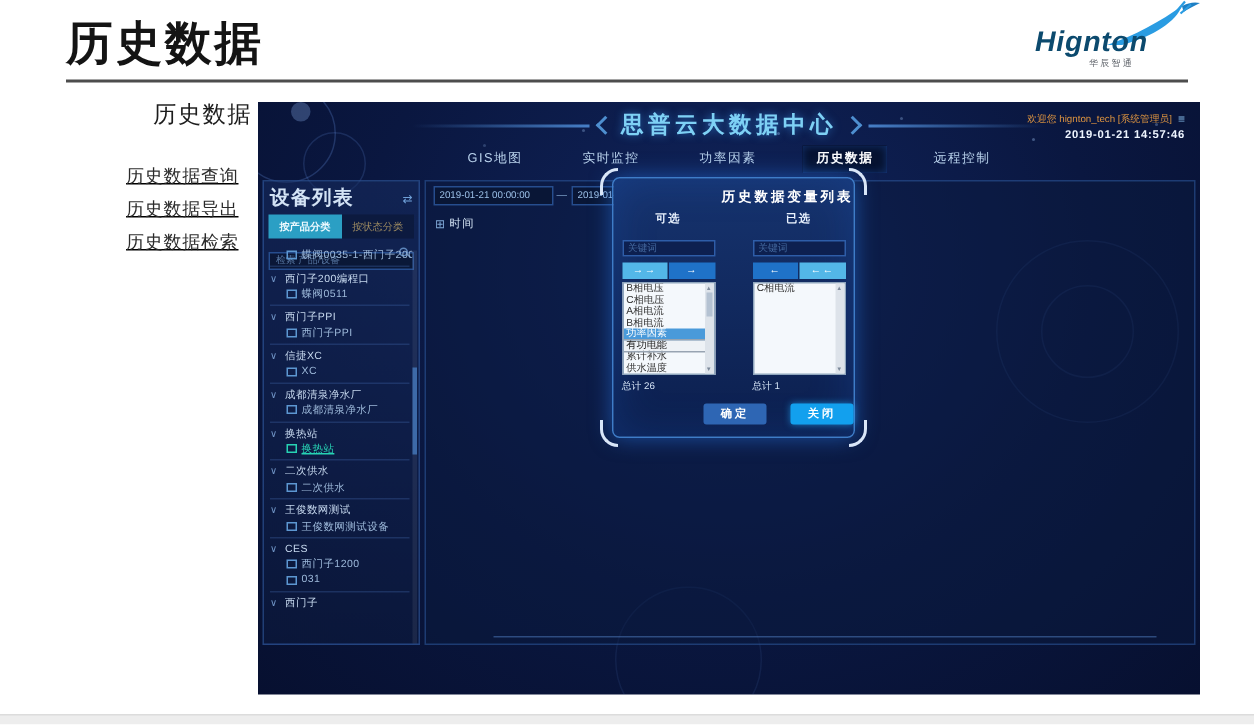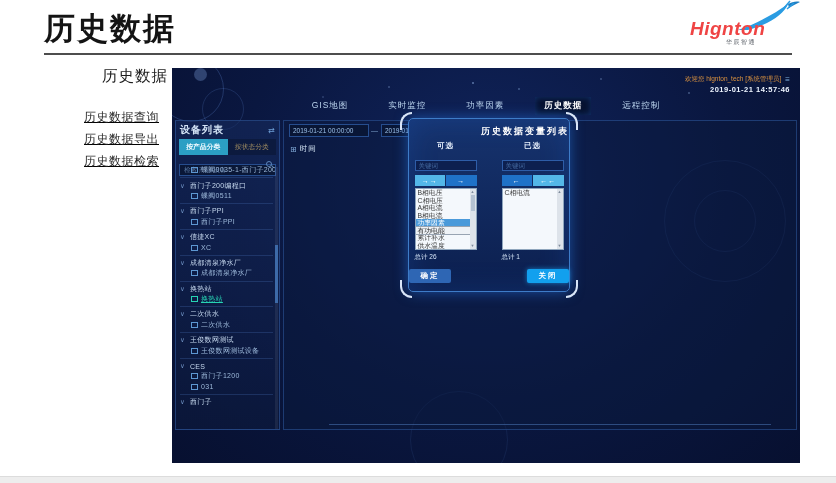--- a/index.html
+++ b/index.html
@@ -10,7 +10,7 @@
   .title-rule{position:absolute;left:44px;top:53px;width:748px;height:2px;background:#4d4d4d;}
   .logo{position:absolute;right:34px;top:2px;width:120px;height:48px;}
   .logo-swoosh{position:absolute;right:-2px;top:-2px;}
-  .logo-brand{position:absolute;left:8px;top:16px;font-size:19px;font-weight:800;font-style:italic;color:#ef4444;letter-spacing:.5px;}
+  .logo-brand{position:absolute;left:8px;top:16px;font-size:19px;font-weight:800;font-style:italic;color:#0c4a6e;letter-spacing:.5px;}
   .logo-sub{position:absolute;left:44px;top:36px;font-size:6px;color:#5a5f66;letter-spacing:1.5px;}
   .toc-heading{position:absolute;left:58px;top:66px;width:110px;text-align:right;font-size:15.5px;color:#1c1c1c;letter-spacing:1px;}
   .toc-items{position:absolute;left:84px;top:106px;text-decoration:underline;}

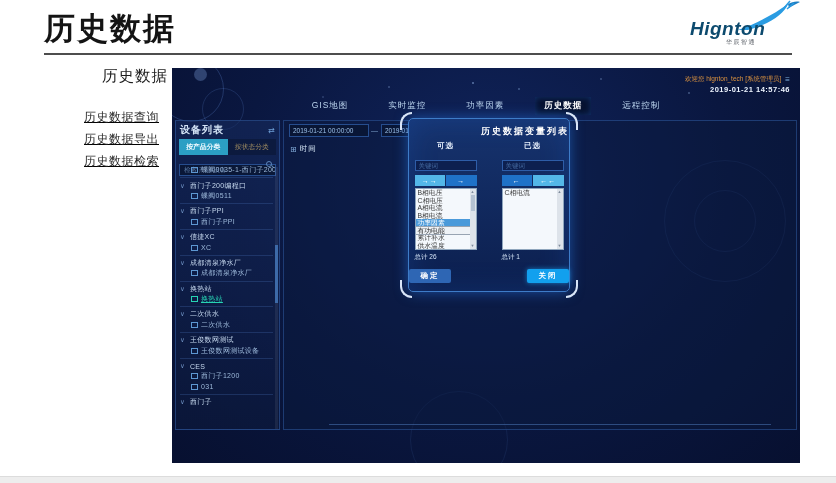--- a/index.html
+++ b/index.html
@@ -151,6 +151,13 @@
   <div class="circ c4"></div>
   <div class="stars"></div>
 
+  <div class="dash-header">
+    <div class="hline"></div>
+    <div class="chev"></div>
+    <div class="dash-title">思普云大数据中心</div>
+    <div class="chev r"></div>
+    <div class="hline rev"></div>
+  </div>
   <div class="welcome">
     <span>欢迎您 hignton_tech [系统管理员]</span>
     <span class="menu-icon">≡</span>

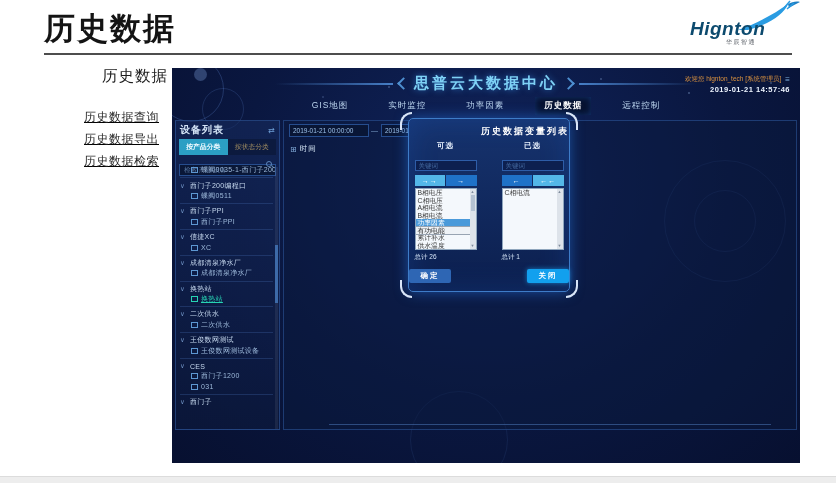--- a/index.html
+++ b/index.html
@@ -49,7 +49,7 @@
        background:linear-gradient(180deg,rgba(22,44,96,.55),rgba(12,26,62,.55));
        border:1px solid rgba(60,110,190,.45);box-sizing:border-box;}
   .dev-head{display:flex;justify-content:space-between;align-items:center;padding:2px 4px 1px 4px;}
-  .dev-title{font-size:10px;color:#d3e3f5;font-weight:700;letter-spacing:1px;}
+  .dev-title{font-size:13px;color:#d3e3f5;font-weight:700;letter-spacing:1px;}
   .collapse-icon{font-size:8px;color:#6fa0d8;cursor:pointer;}
   .dev-tabs{display:flex;margin:1px 3px 0 3px;}
   .dev-tab{flex:1;text-align:center;font-size:6.8px;padding:3px 0;color:#a08d62;cursor:pointer;background:rgba(10,22,52,.6);}

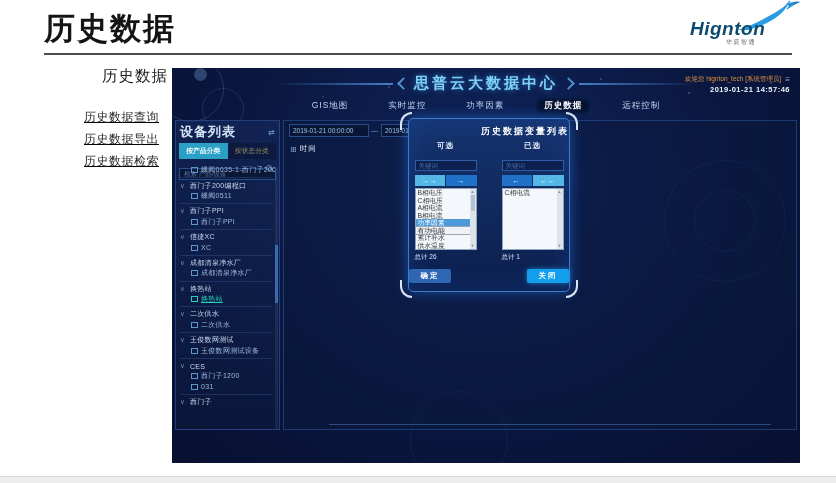--- a/index.html
+++ b/index.html
@@ -113,7 +113,7 @@
   .lthumb{width:4px;flex:0 0 16px;background:#b4c2d2;cursor:grab;}
   .lspacer{flex:1;}
   .total{margin-top:3px;font-size:6.5px;color:#d7e6f8;}
-  .modal-foot{position:absolute;left:0;bottom:8px;width:100%;display:flex;justify-content:space-between;gap:16px;}
+  .modal-foot{position:absolute;left:0;bottom:8px;width:100%;display:flex;justify-content:flex-end;gap:16px;}
   .mbtn{min-width:34px;height:14px;line-height:14px;text-align:center;border-radius:2px;color:#fff;font-size:7.5px;
         font-weight:700;cursor:pointer;letter-spacing:2px;padding:0 4px;}
   .ok{background:#2e66b4;}

